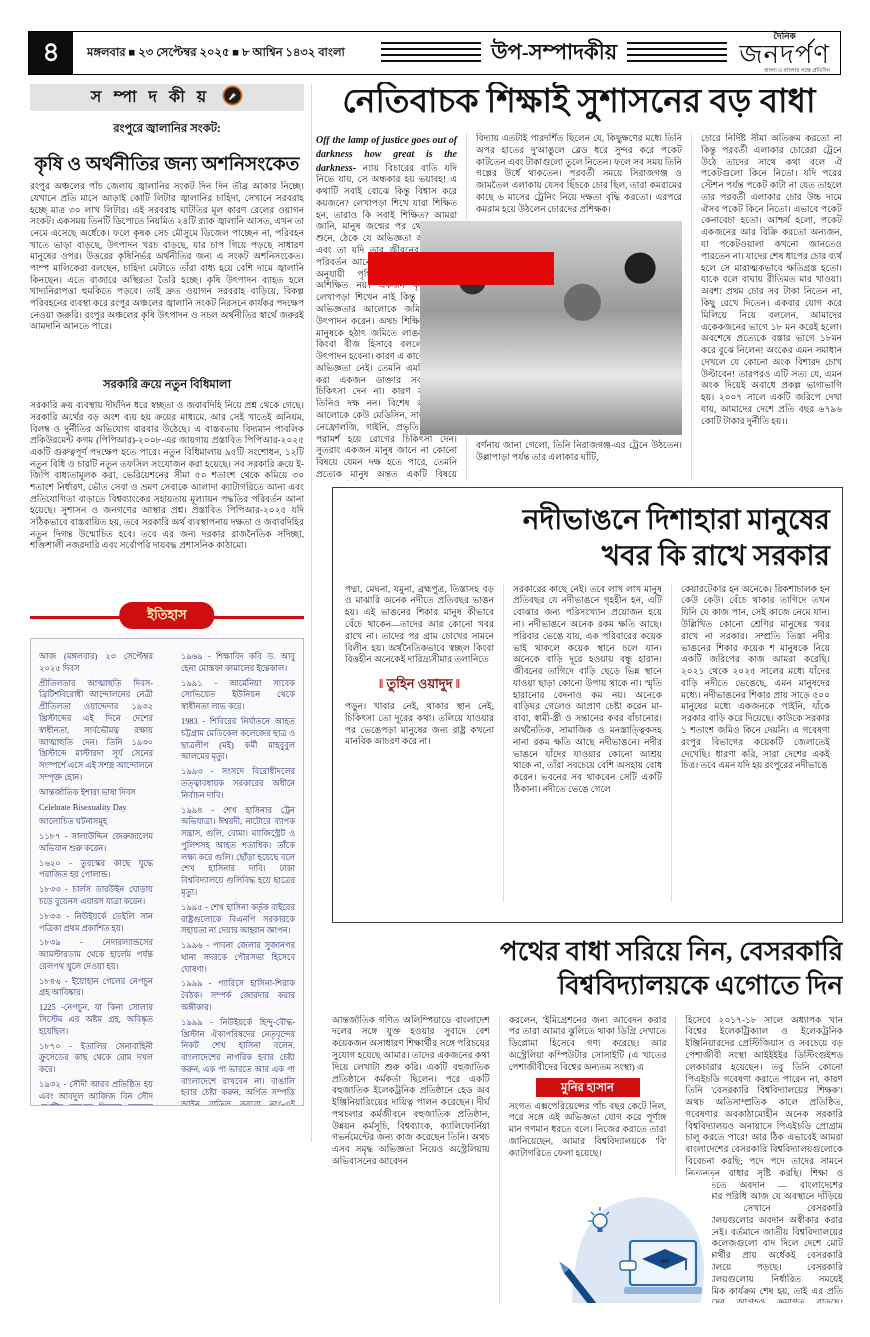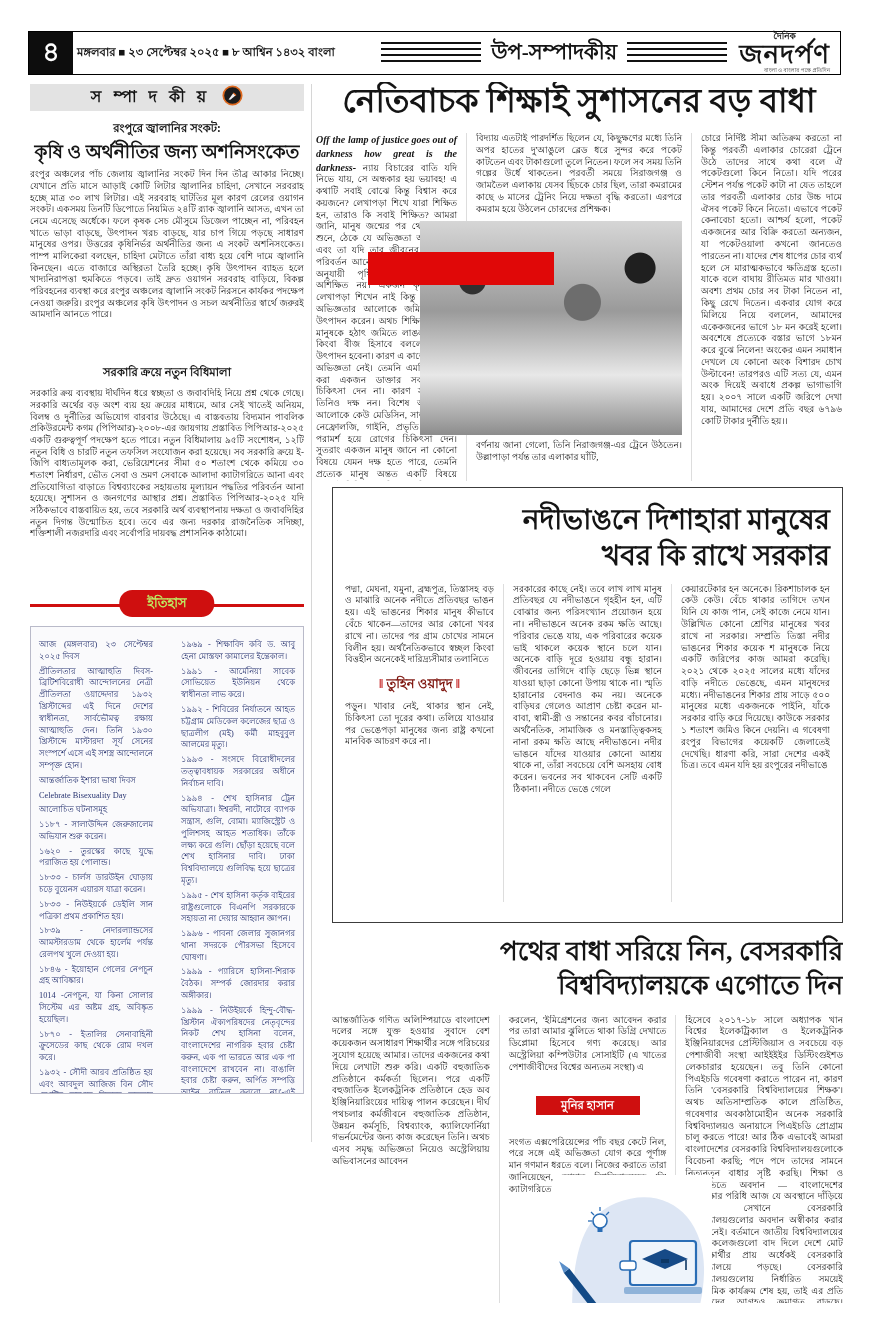--- a/index.html
+++ b/index.html
@@ -13,7 +13,7 @@
   .numbox { width:44px; background:#0d0d0d; color:#fff; display:flex; align-items:center;
             justify-content:center; font-size:27px; font-weight:bold; }
   .dateline { display:flex; align-items:center; font-size:11.5px; font-weight:bold;
-              padding-left:4px; white-space:nowrap; }
+              padding-left:14px; white-space:nowrap; }
   .hdr-mid { flex:1; display:flex; align-items:center; justify-content:flex-end; gap:10px; padding-right:6px; }
   .rulestack { width:100px; height:23px;
        background:repeating-linear-gradient(to bottom,#111 0 2px,transparent 2px 6px); }

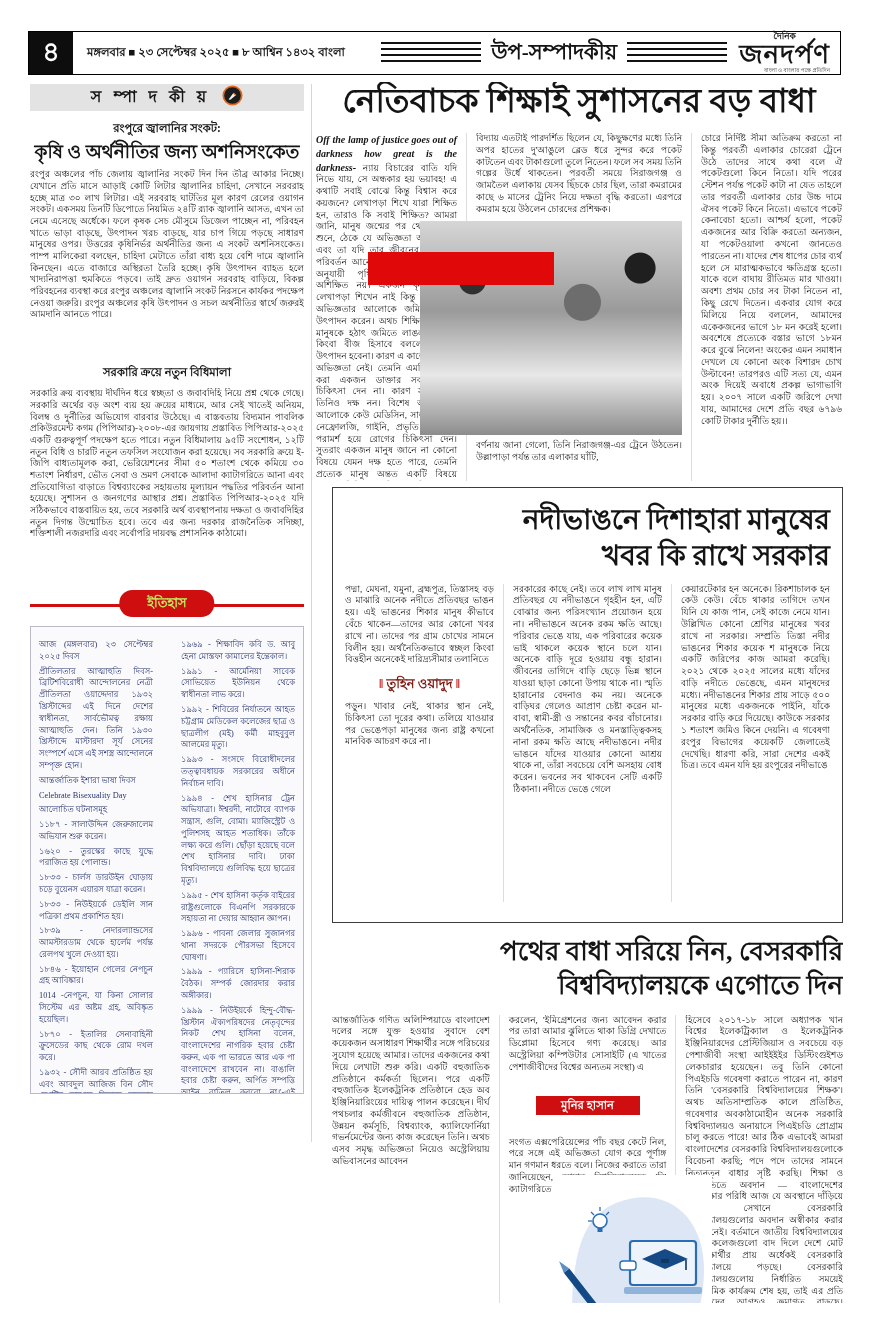--- a/index.html
+++ b/index.html
@@ -21,7 +21,7 @@
   .brand { display:flex; flex-direction:column; align-items:center; justify-content:center;
            padding:1px 4px 1px 2px; }
   .brand-small { font-size:9px; font-weight:bold; line-height:1; }
-  .brand-big { font-size:26px; font-weight:700; line-height:1.05; letter-spacing:1px; }
+  .brand-big { font-size:26px; font-weight:400; line-height:1.05; letter-spacing:1px; }
   .brand-tag { font-size:5.5px; color:#333; line-height:1; align-self:flex-end; }
 
   

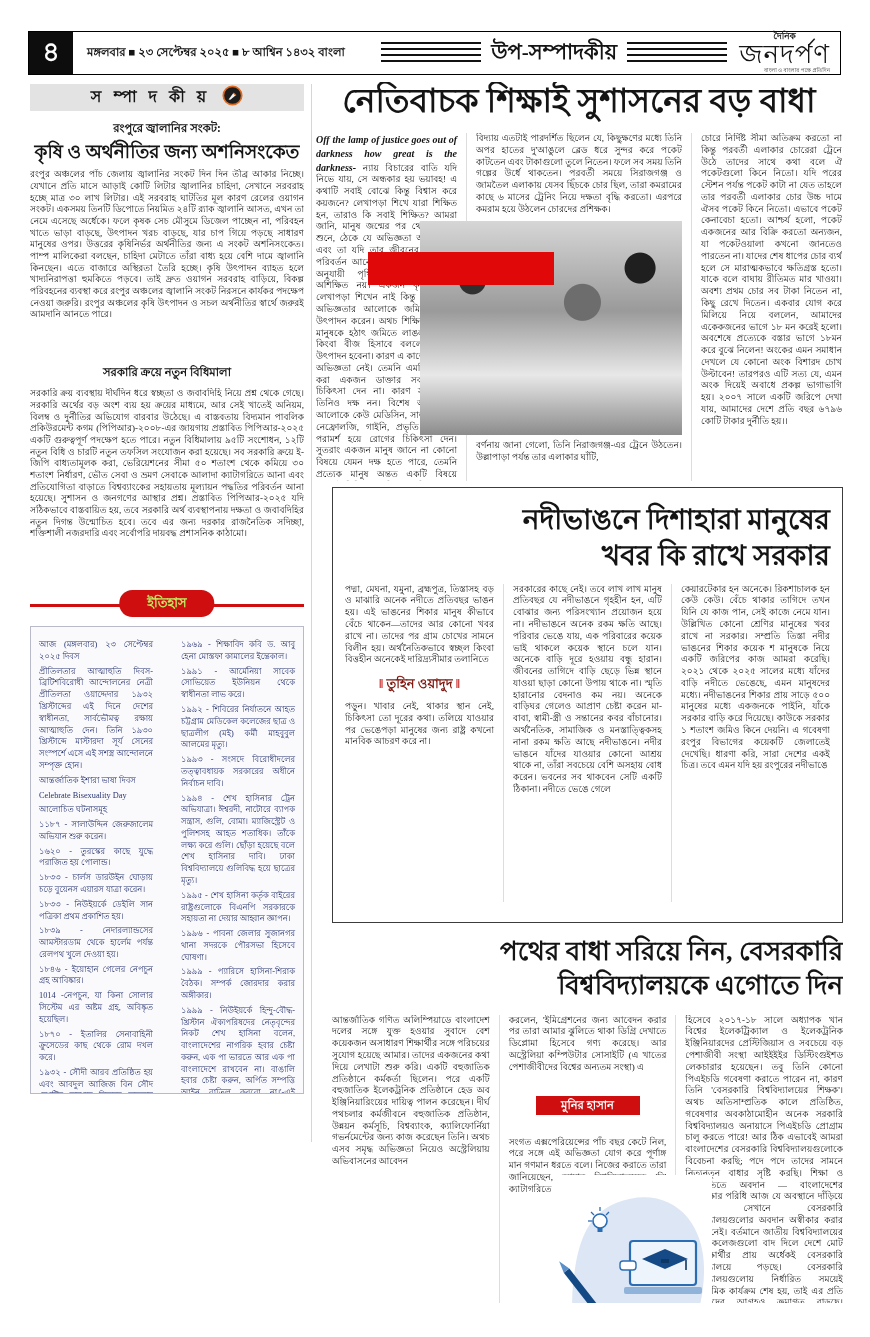--- a/index.html
+++ b/index.html
@@ -30,7 +30,7 @@
            justify-content:center; gap:12px; }
   .edbar-text { font-size:16px; font-weight:bold; letter-spacing:4px; }
   .kicker { text-align:center; font-weight:bold; font-size:11.5px; margin-top:9px; }
-  .ed-title { text-align:center; font-weight:bold; font-size:18.5px; line-height:1.25; margin-top:2px; }
+  .ed-title { text-align:center; font-weight:bold; font-size:18.5px; line-height:1.25; margin-top:14px; }
   .ed-title2 { text-align:center; font-weight:bold; font-size:20px; line-height:1.2; margin-top:2px; }
   .ed-body { font-size:9px; line-height:1.3; text-align:justify; margin-top:5px; overflow:hidden; }
   .ed-body.b1 { height:186px; }

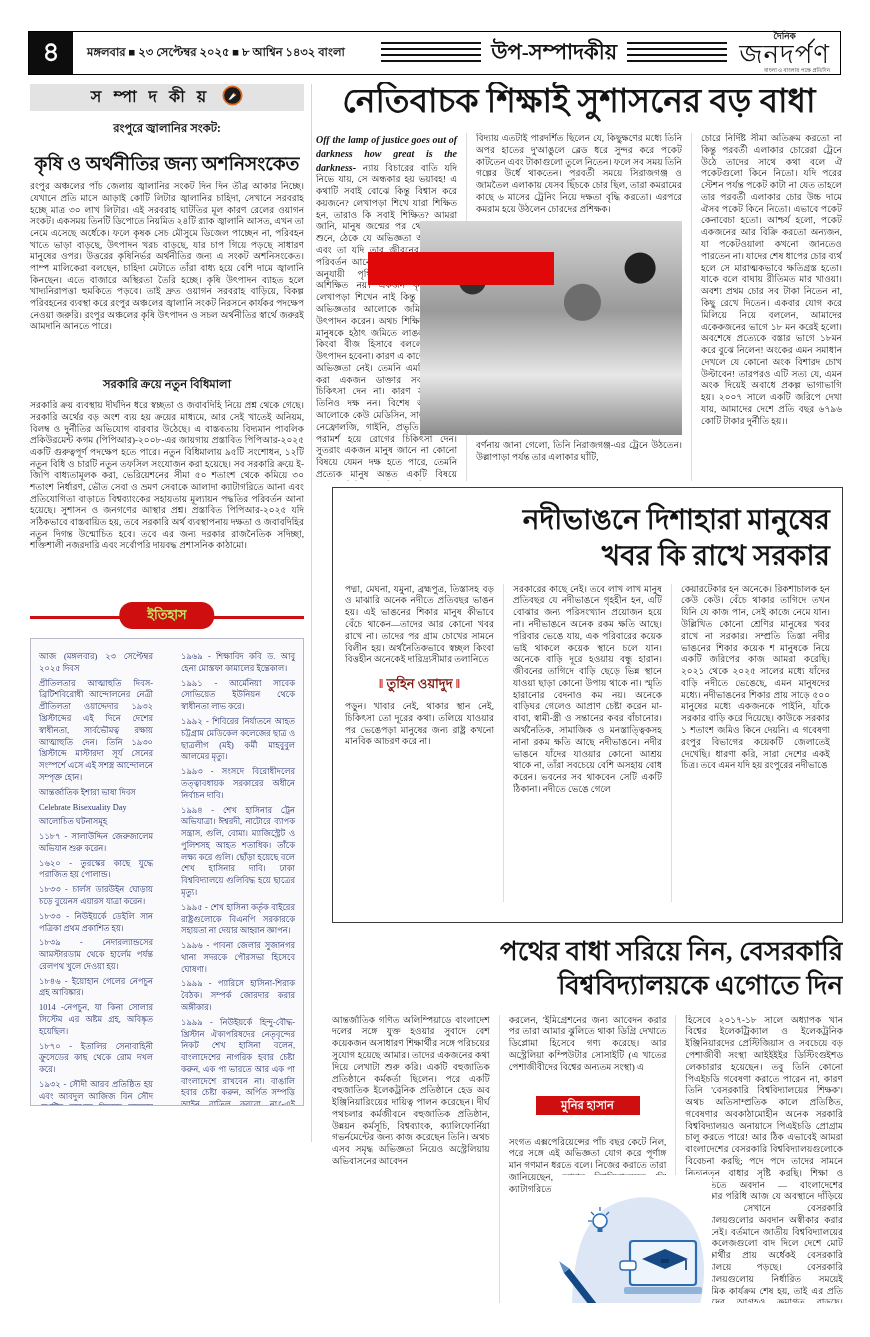--- a/index.html
+++ b/index.html
@@ -39,7 +39,7 @@
   .hist-rulewrap { position:relative; margin-top:22px; height:14px; }
   .hist-rule { position:absolute; left:0; right:0; top:6px; height:3px; background:#cf0f0f; }
   .hist-pill { position:absolute; left:50%; transform:translateX(-50%); top:-8px;
-               background:#cf0f0f; color:#bef264; font-weight:bold; font-size:13px;
+               background:#cf0f0f; color:#fef9c3; font-weight:bold; font-size:13px;
                padding:3px 28px; border-radius:13px; }
   .hist-box { margin-top:14px; border:1px solid #b9bac9; background:#fafafc;
               padding:12px 8px; display:flex; gap:28px; height:468px; overflow:hidden; }

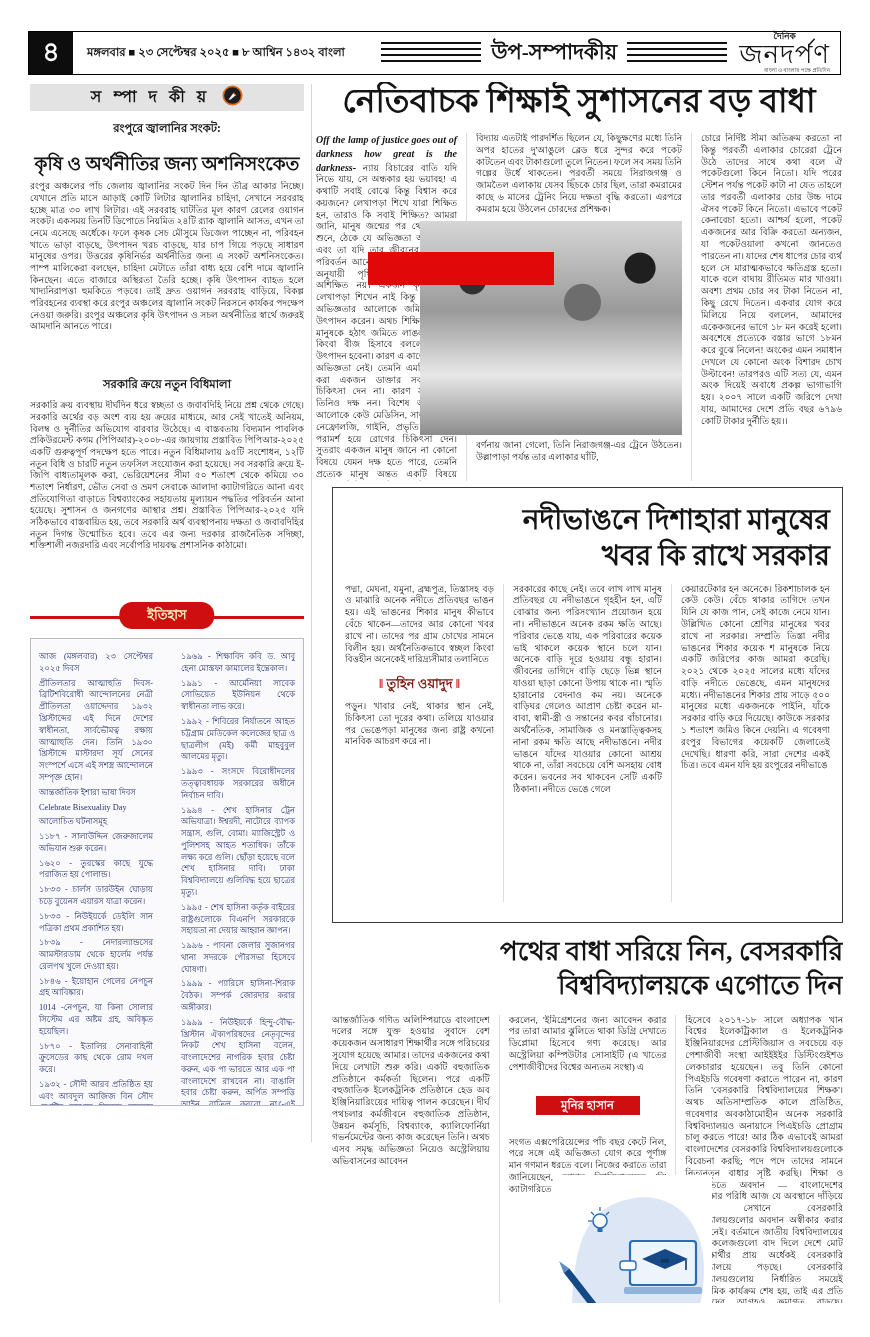--- a/index.html
+++ b/index.html
@@ -154,7 +154,7 @@
       <div class="hist-col">
           <div>১৯৬৯ - শিক্ষাবিদ কবি ড. আবু হেনা মোস্তফা কামালের ইন্তেকাল।</div>
           <div>১৯৯১ - আর্মেনিয়া সাবেক সোভিয়েত ইউনিয়ন থেকে স্বাধীনতা লাভ করে।</div>
-          <div>১৯৯২ - শিবিরের নির্যাতনে আহত চট্টগ্রাম মেডিকেল কলেজের ছাত্র ও ছাত্রলীগ (মই) কর্মী মাহবুবুল আলমের মৃত্যু।</div>
+          <div>1983 - শিবিরের নির্যাতনে আহত চট্টগ্রাম মেডিকেল কলেজের ছাত্র ও ছাত্রলীগ (মই) কর্মী মাহবুবুল আলমের মৃত্যু।</div>
           <div>১৯৯৩ - সংসদে বিরোধীদলের তত্ত্বাবধায়ক সরকারের অধীনে নির্বাচন দাবি।</div>
           <div>১৯৯৪ - শেখ হাসিনার ট্রেন অভিযাত্রা। ঈশ্বরদী, নাটোরে ব্যাপক সন্ত্রাস, গুলি, বোমা। ম্যাজিস্ট্রেট ও পুলিশসহ আহত শতাধিক। তাঁকে লক্ষ্য করে গুলি। ছোঁড়া হয়েছে বলে শেখ হাসিনার দাবি। ঢাকা বিশ্ববিদ্যালয়ে গুলিবিদ্ধ হয়ে ছাত্রের মৃত্যু।</div>
           <div>১৯৯৫ - শেখ হাসিনা কর্তৃক বাইরের রাষ্ট্রগুলোকে বিএনপি সরকারকে সহায়তা না দেয়ার আহ্বান জ্ঞাপন।</div>

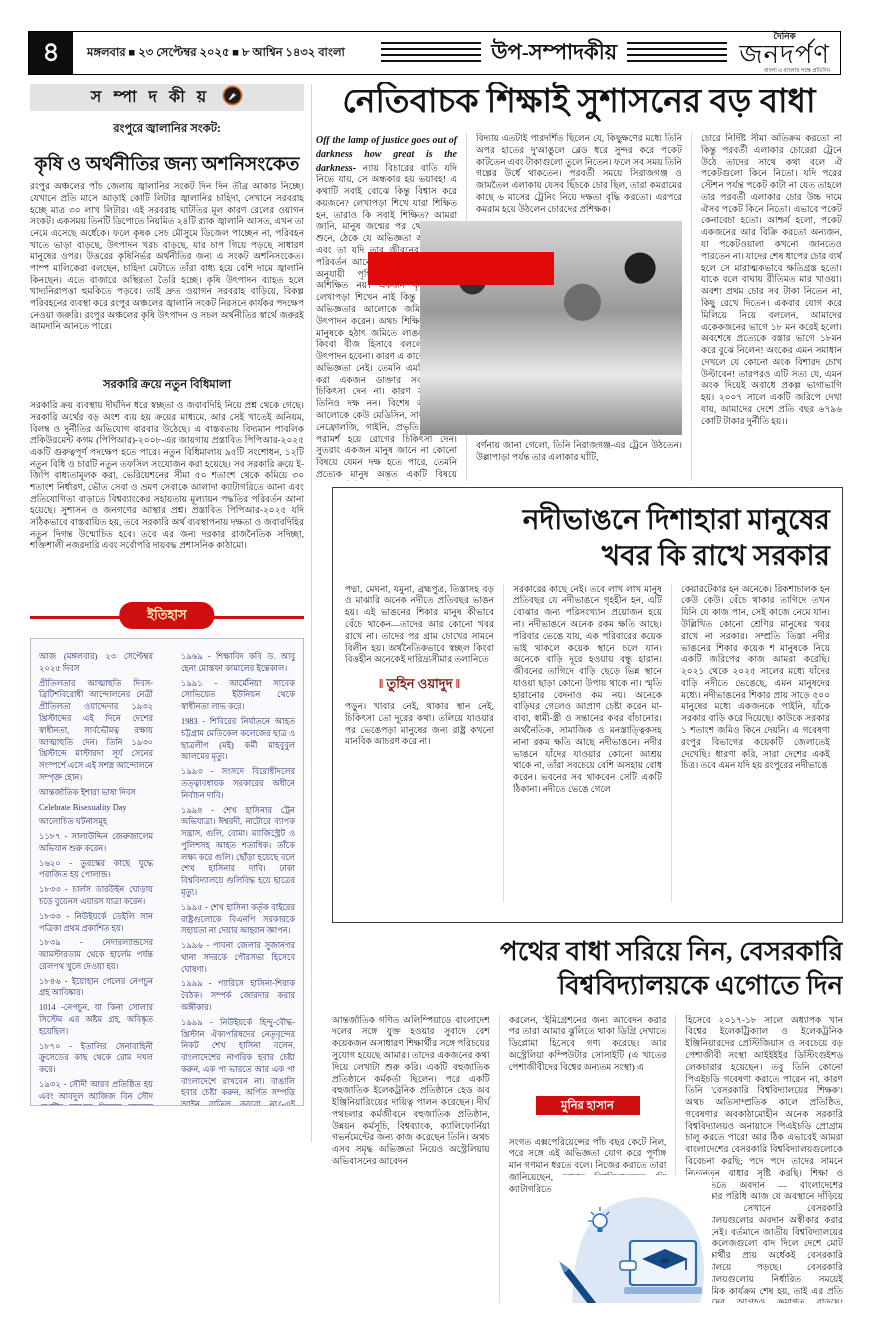--- a/index.html
+++ b/index.html
@@ -146,7 +146,7 @@
           <div>১৮৩৩ - নিউইয়র্কে ডেইলি সান পত্রিকা প্রথম প্রকাশিত হয়।</div>
           <div>১৮৩৯ - নেদারল্যান্ডসের আমস্টারডাম থেকে হার্লেম পর্যন্ত রেলপথ খুলে দেওয়া হয়।</div>
           <div>১৮৪৬ - ইয়োহান গেলের নেপচুন গ্রহ আবিষ্কার।</div>
-          <div>1014 -নেপচুন, যা কিনা সোলার সিস্টেম এর অষ্টম গ্রহ, অবিষ্কৃত হয়েছিল।</div>
+          <div>1225 -নেপচুন, যা কিনা সোলার সিস্টেম এর অষ্টম গ্রহ, অবিষ্কৃত হয়েছিল।</div>
           <div>১৮৭০ - ইতালির সেনাবাহিনী ক্রুসেডের কাছ থেকে রোম দখল করে।</div>
           <div>১৯৩২ - সৌদী আরব প্রতিষ্ঠিত হয় এবং আবদুল আজিজ বিন সৌদ দেশটির বাদশাহ হিসাবে ক্ষমতায় অধিষ্ঠিত হন।</div>
           <div>১৯৩২ - সৌদি আরবে রাজতন্ত্র প্রতিষ্ঠা।</div>

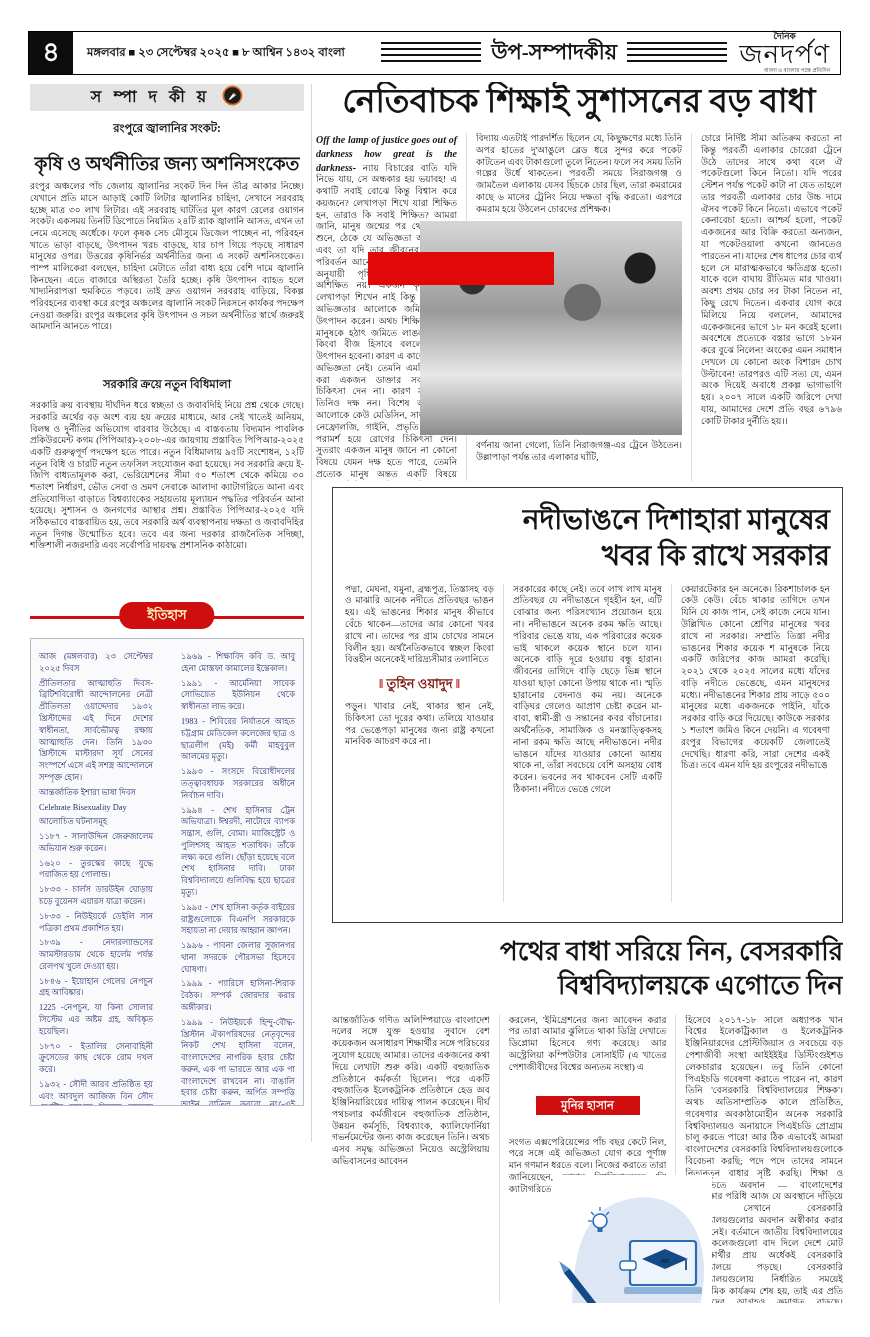--- a/index.html
+++ b/index.html
@@ -82,7 +82,7 @@
   .art3 { position:absolute; left:332px; top:923px; width:511px; height:380px; overflow:hidden; }
   .art3-title { font-size:26px; font-weight:bold; text-align:right; line-height:1.3; margin-top:12px; }
   .art3 .cols { margin-top:12px; height:288px; position:relative; }
-  .byline3 { display:block; width:104px; margin:22px auto; background:#cf0f0f; color:#fff;
+  .byline3 { display:block; width:104px; margin:4px auto; background:#cf0f0f; color:#fff;
              font-size:11.5px; font-weight:bold; text-align:center; padding:2px 16px; }
   .illo { position:absolute; left:222px; top:160px; width:158px; height:216px;
           background:#fff; z-index:4; }

